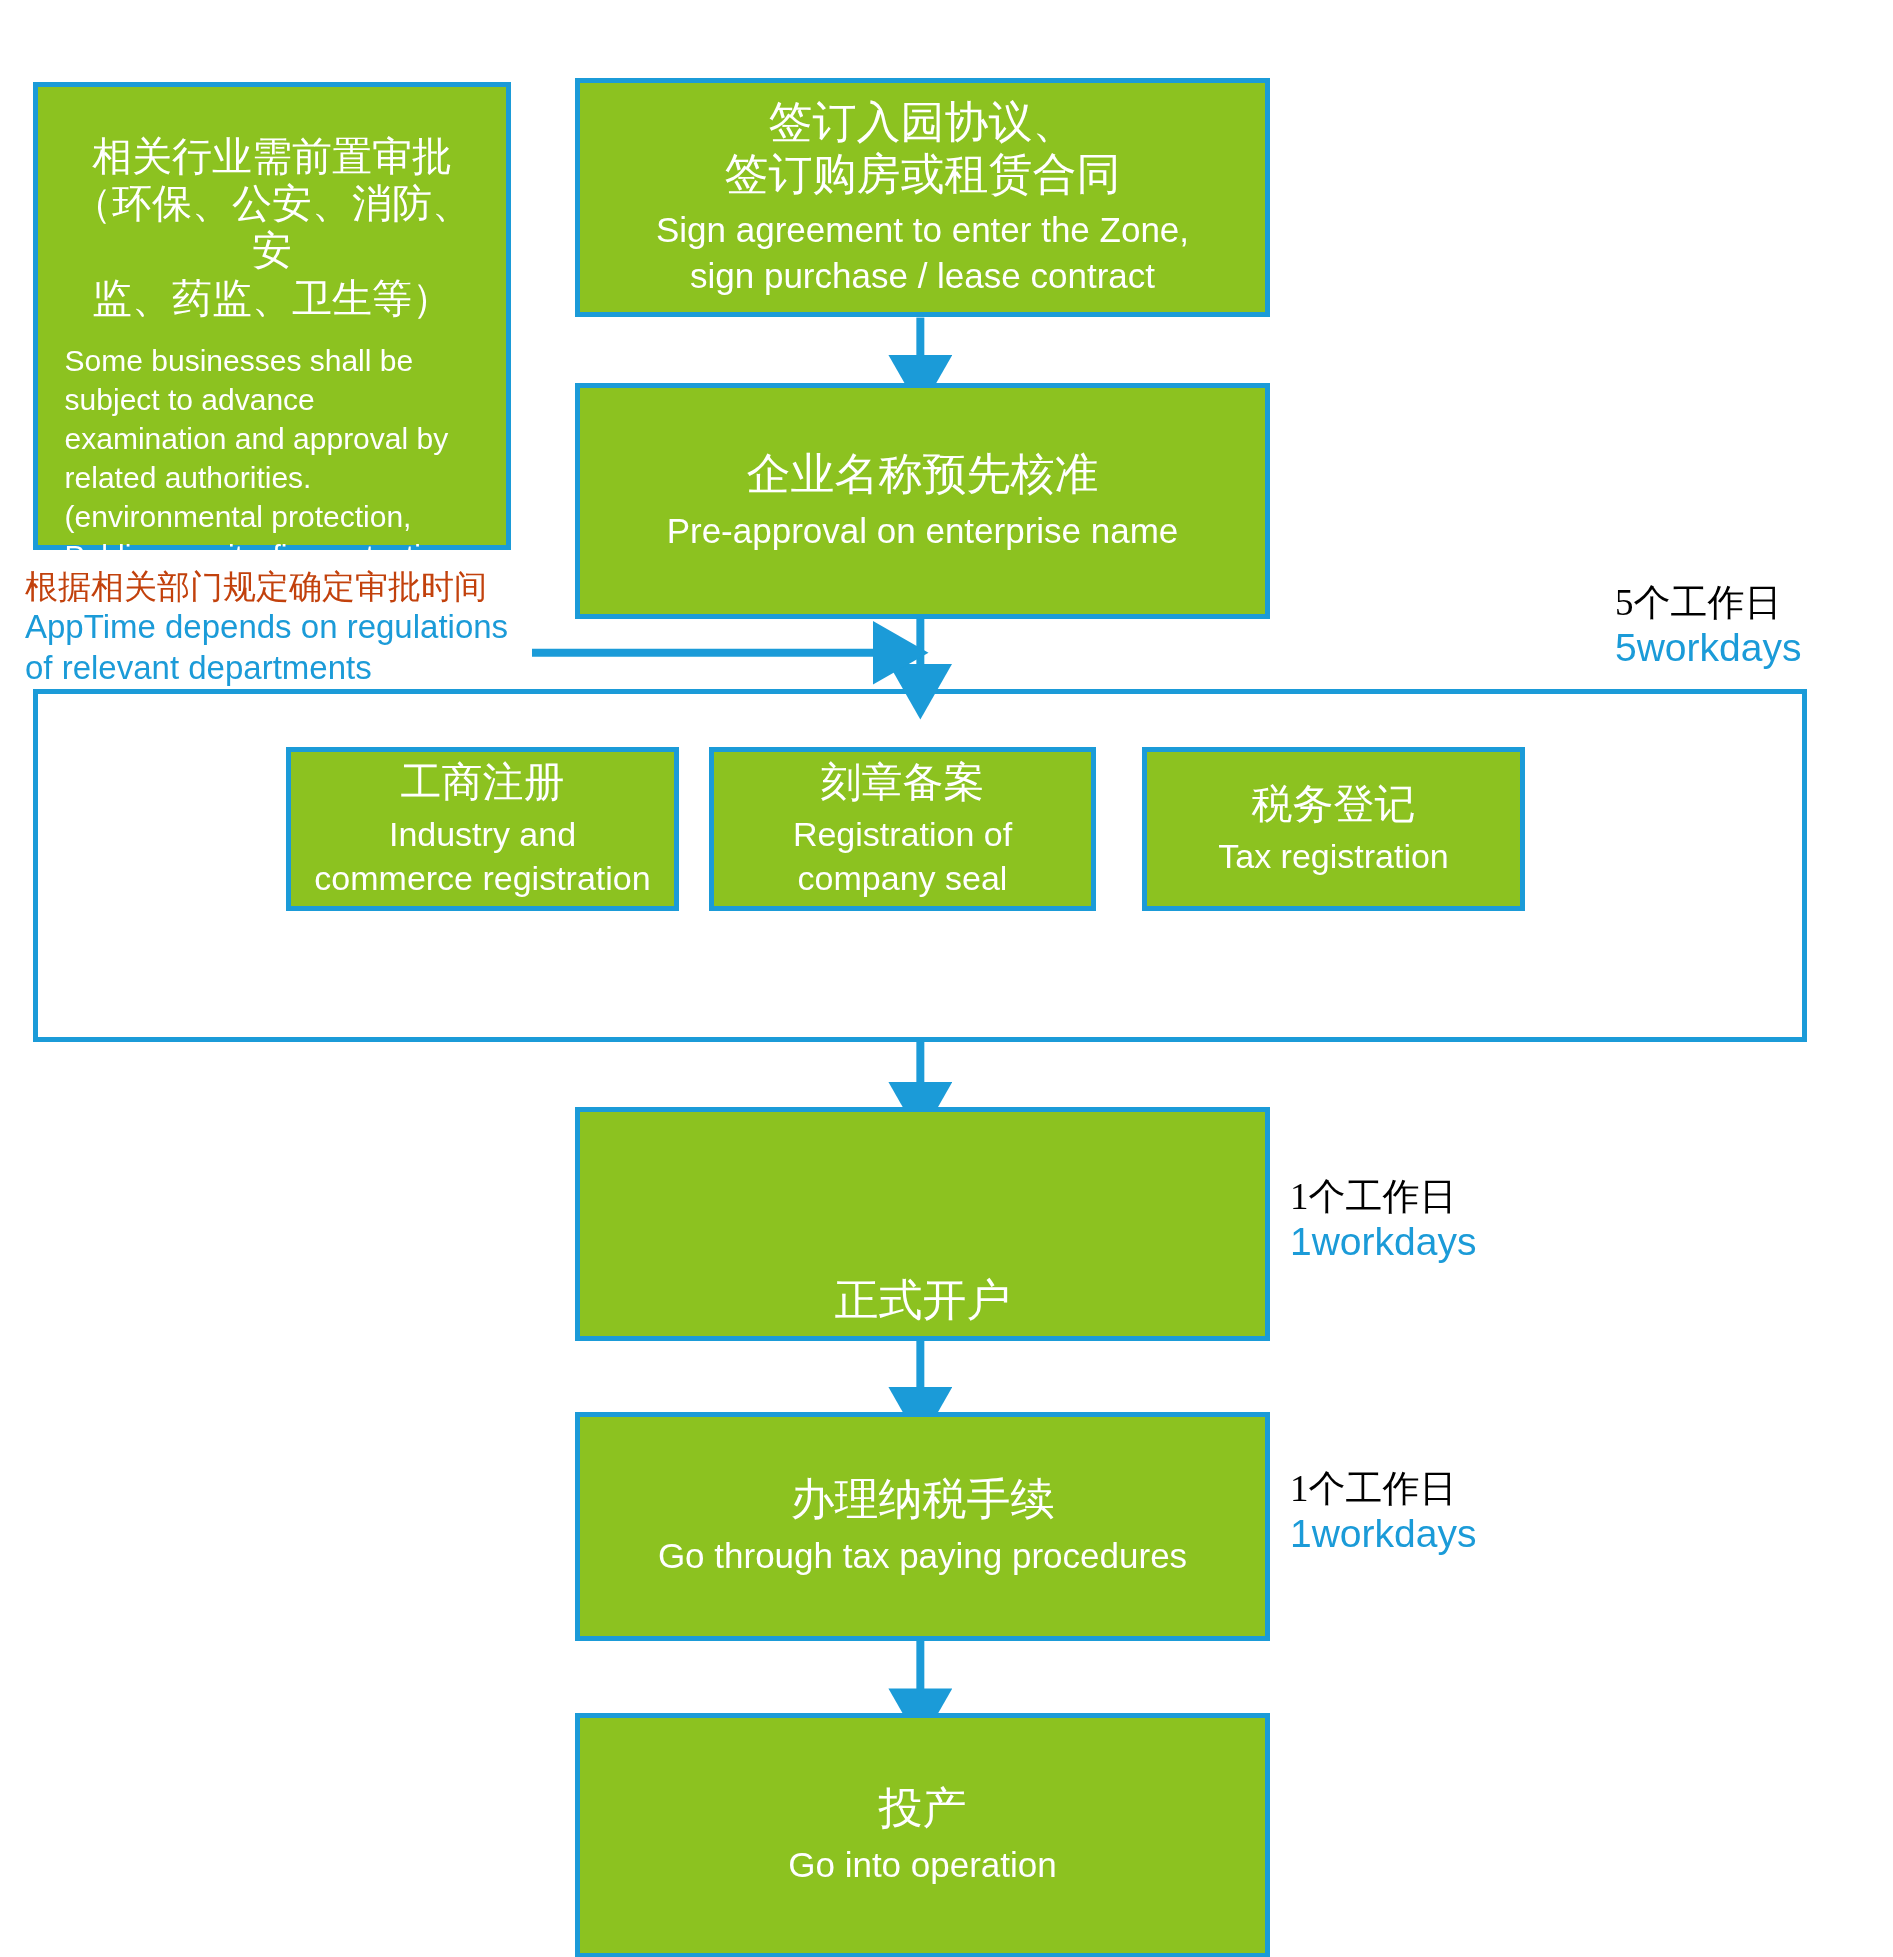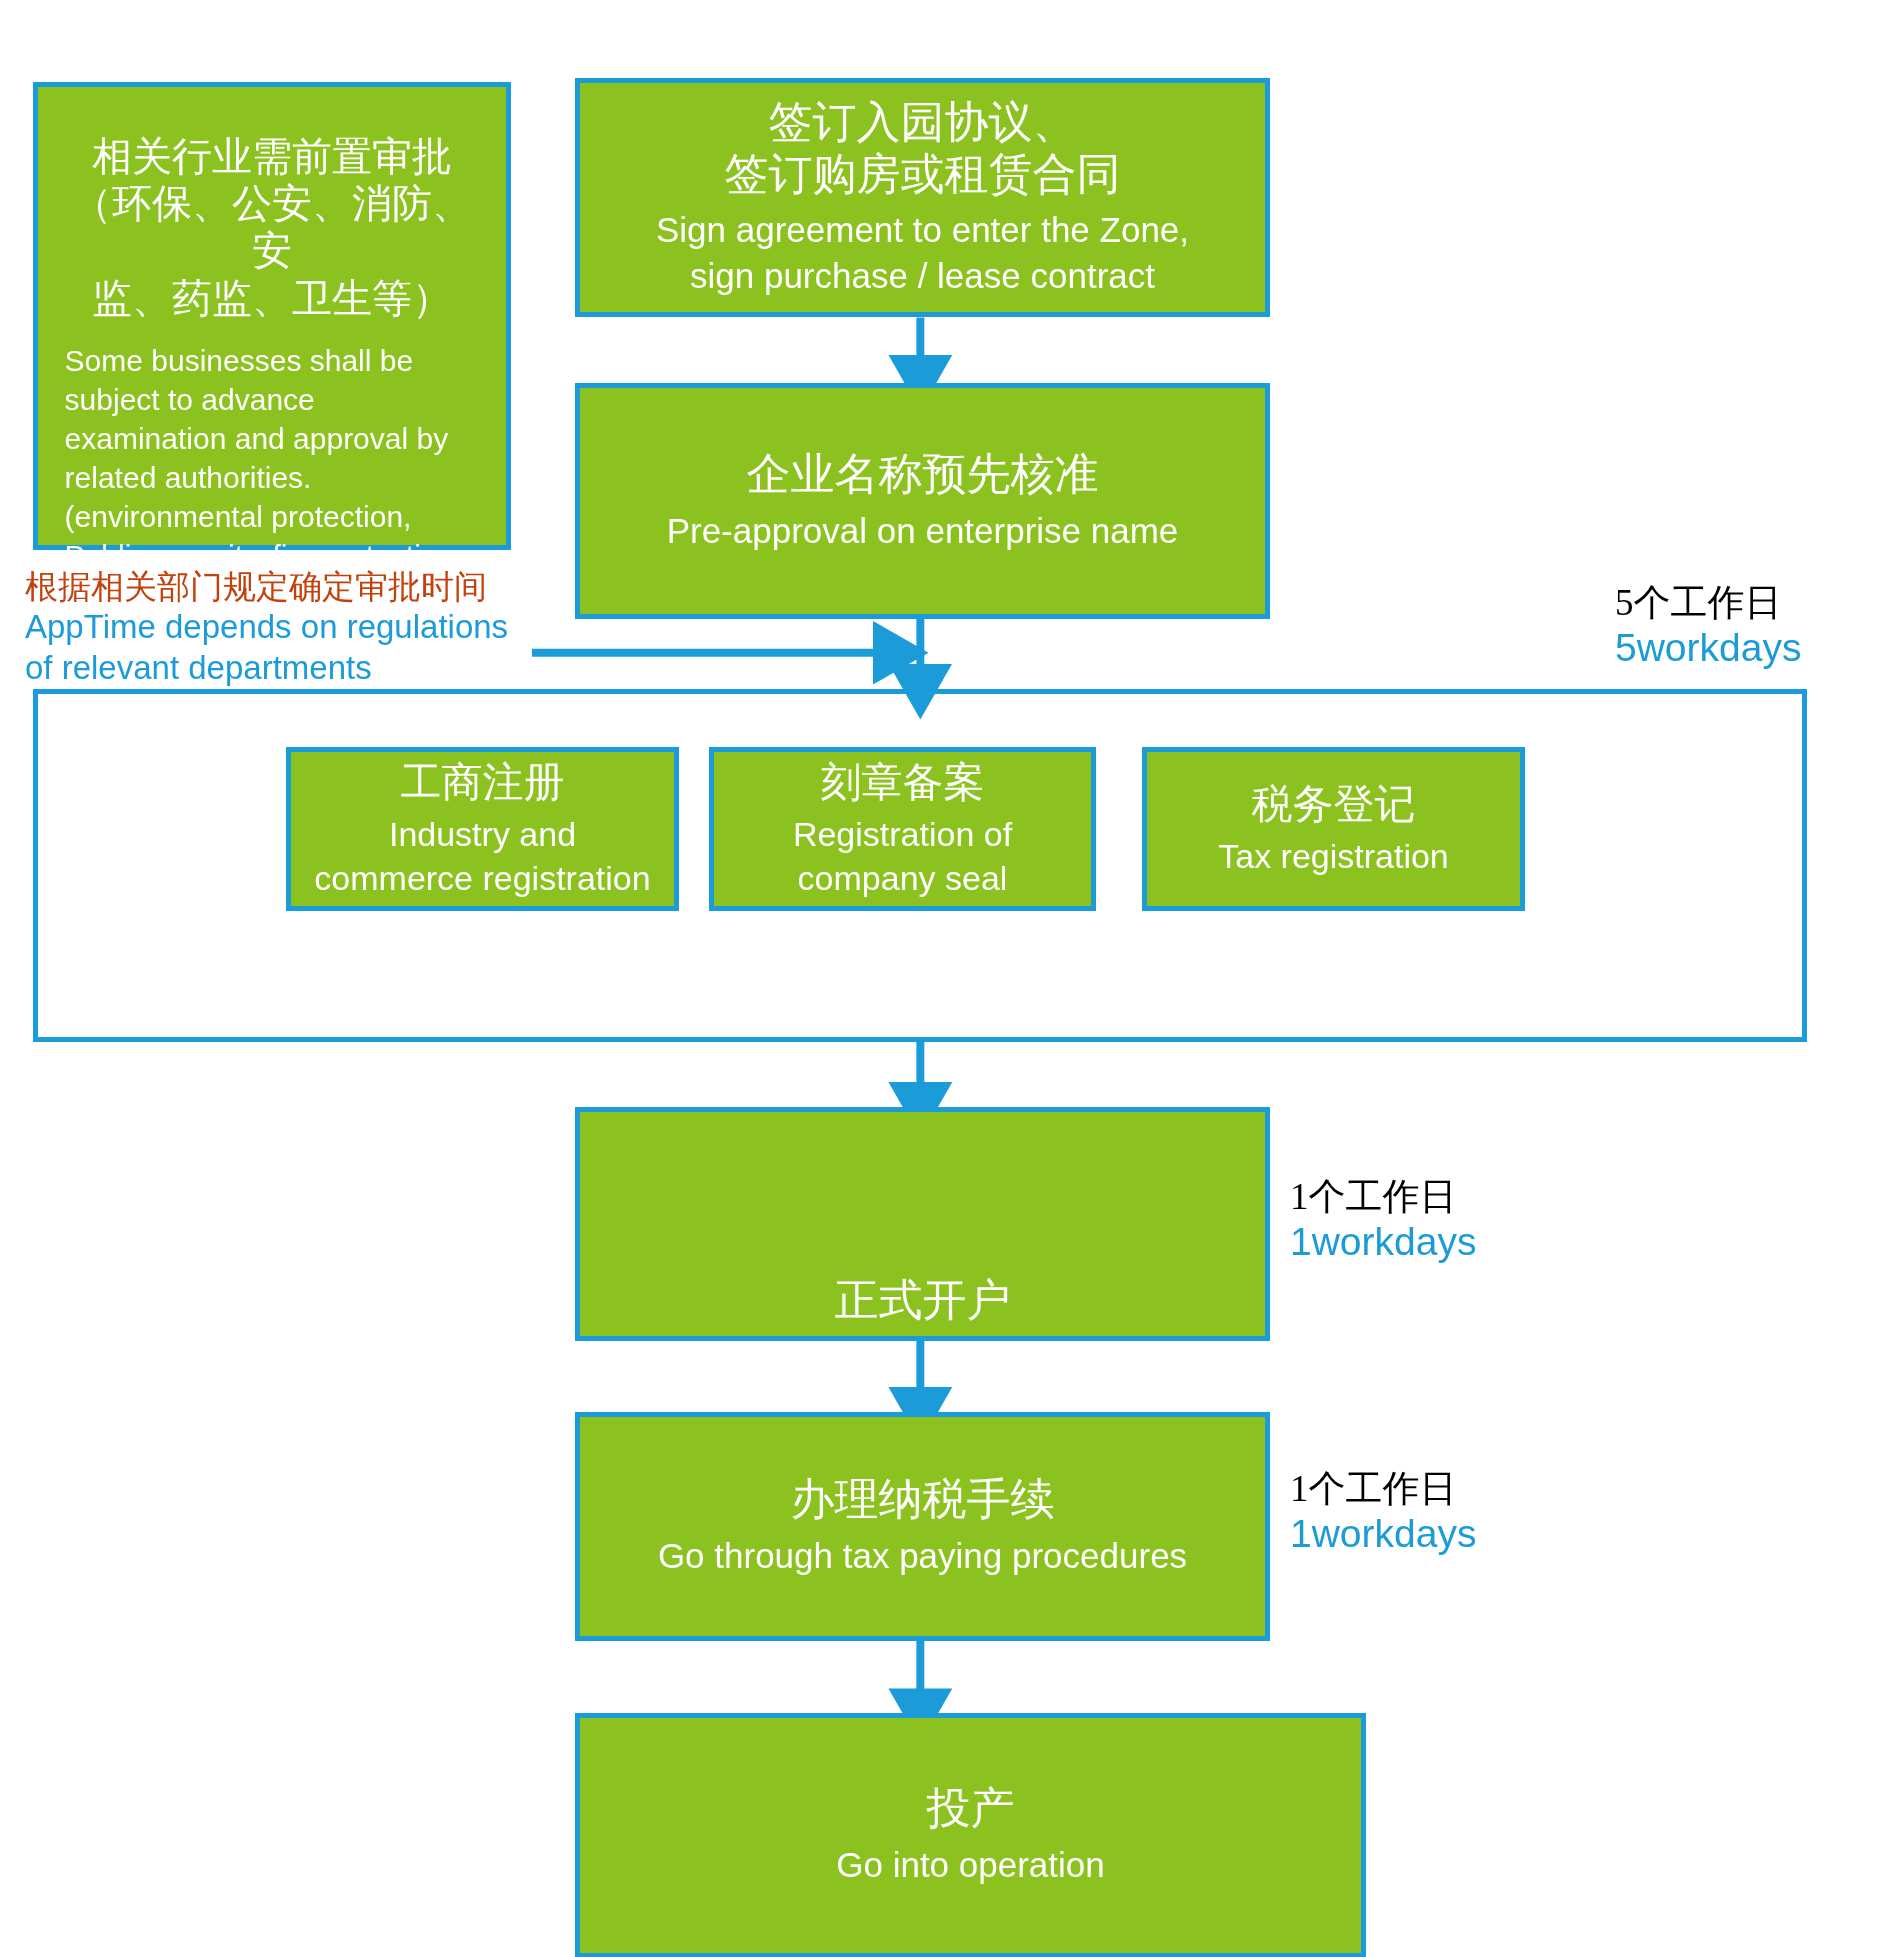--- a/index.html
+++ b/index.html
@@ -109,7 +109,7 @@
 
   
   #box-operation {
-    left: 575px; top: 1713px; width: 791px; height: 245px;
+    left: 575px; top: 1713px; width: 695px; height: 245px;
     padding: 8.9px 16px;
   }
   #box-operation .cn { font-size: 44px; }

